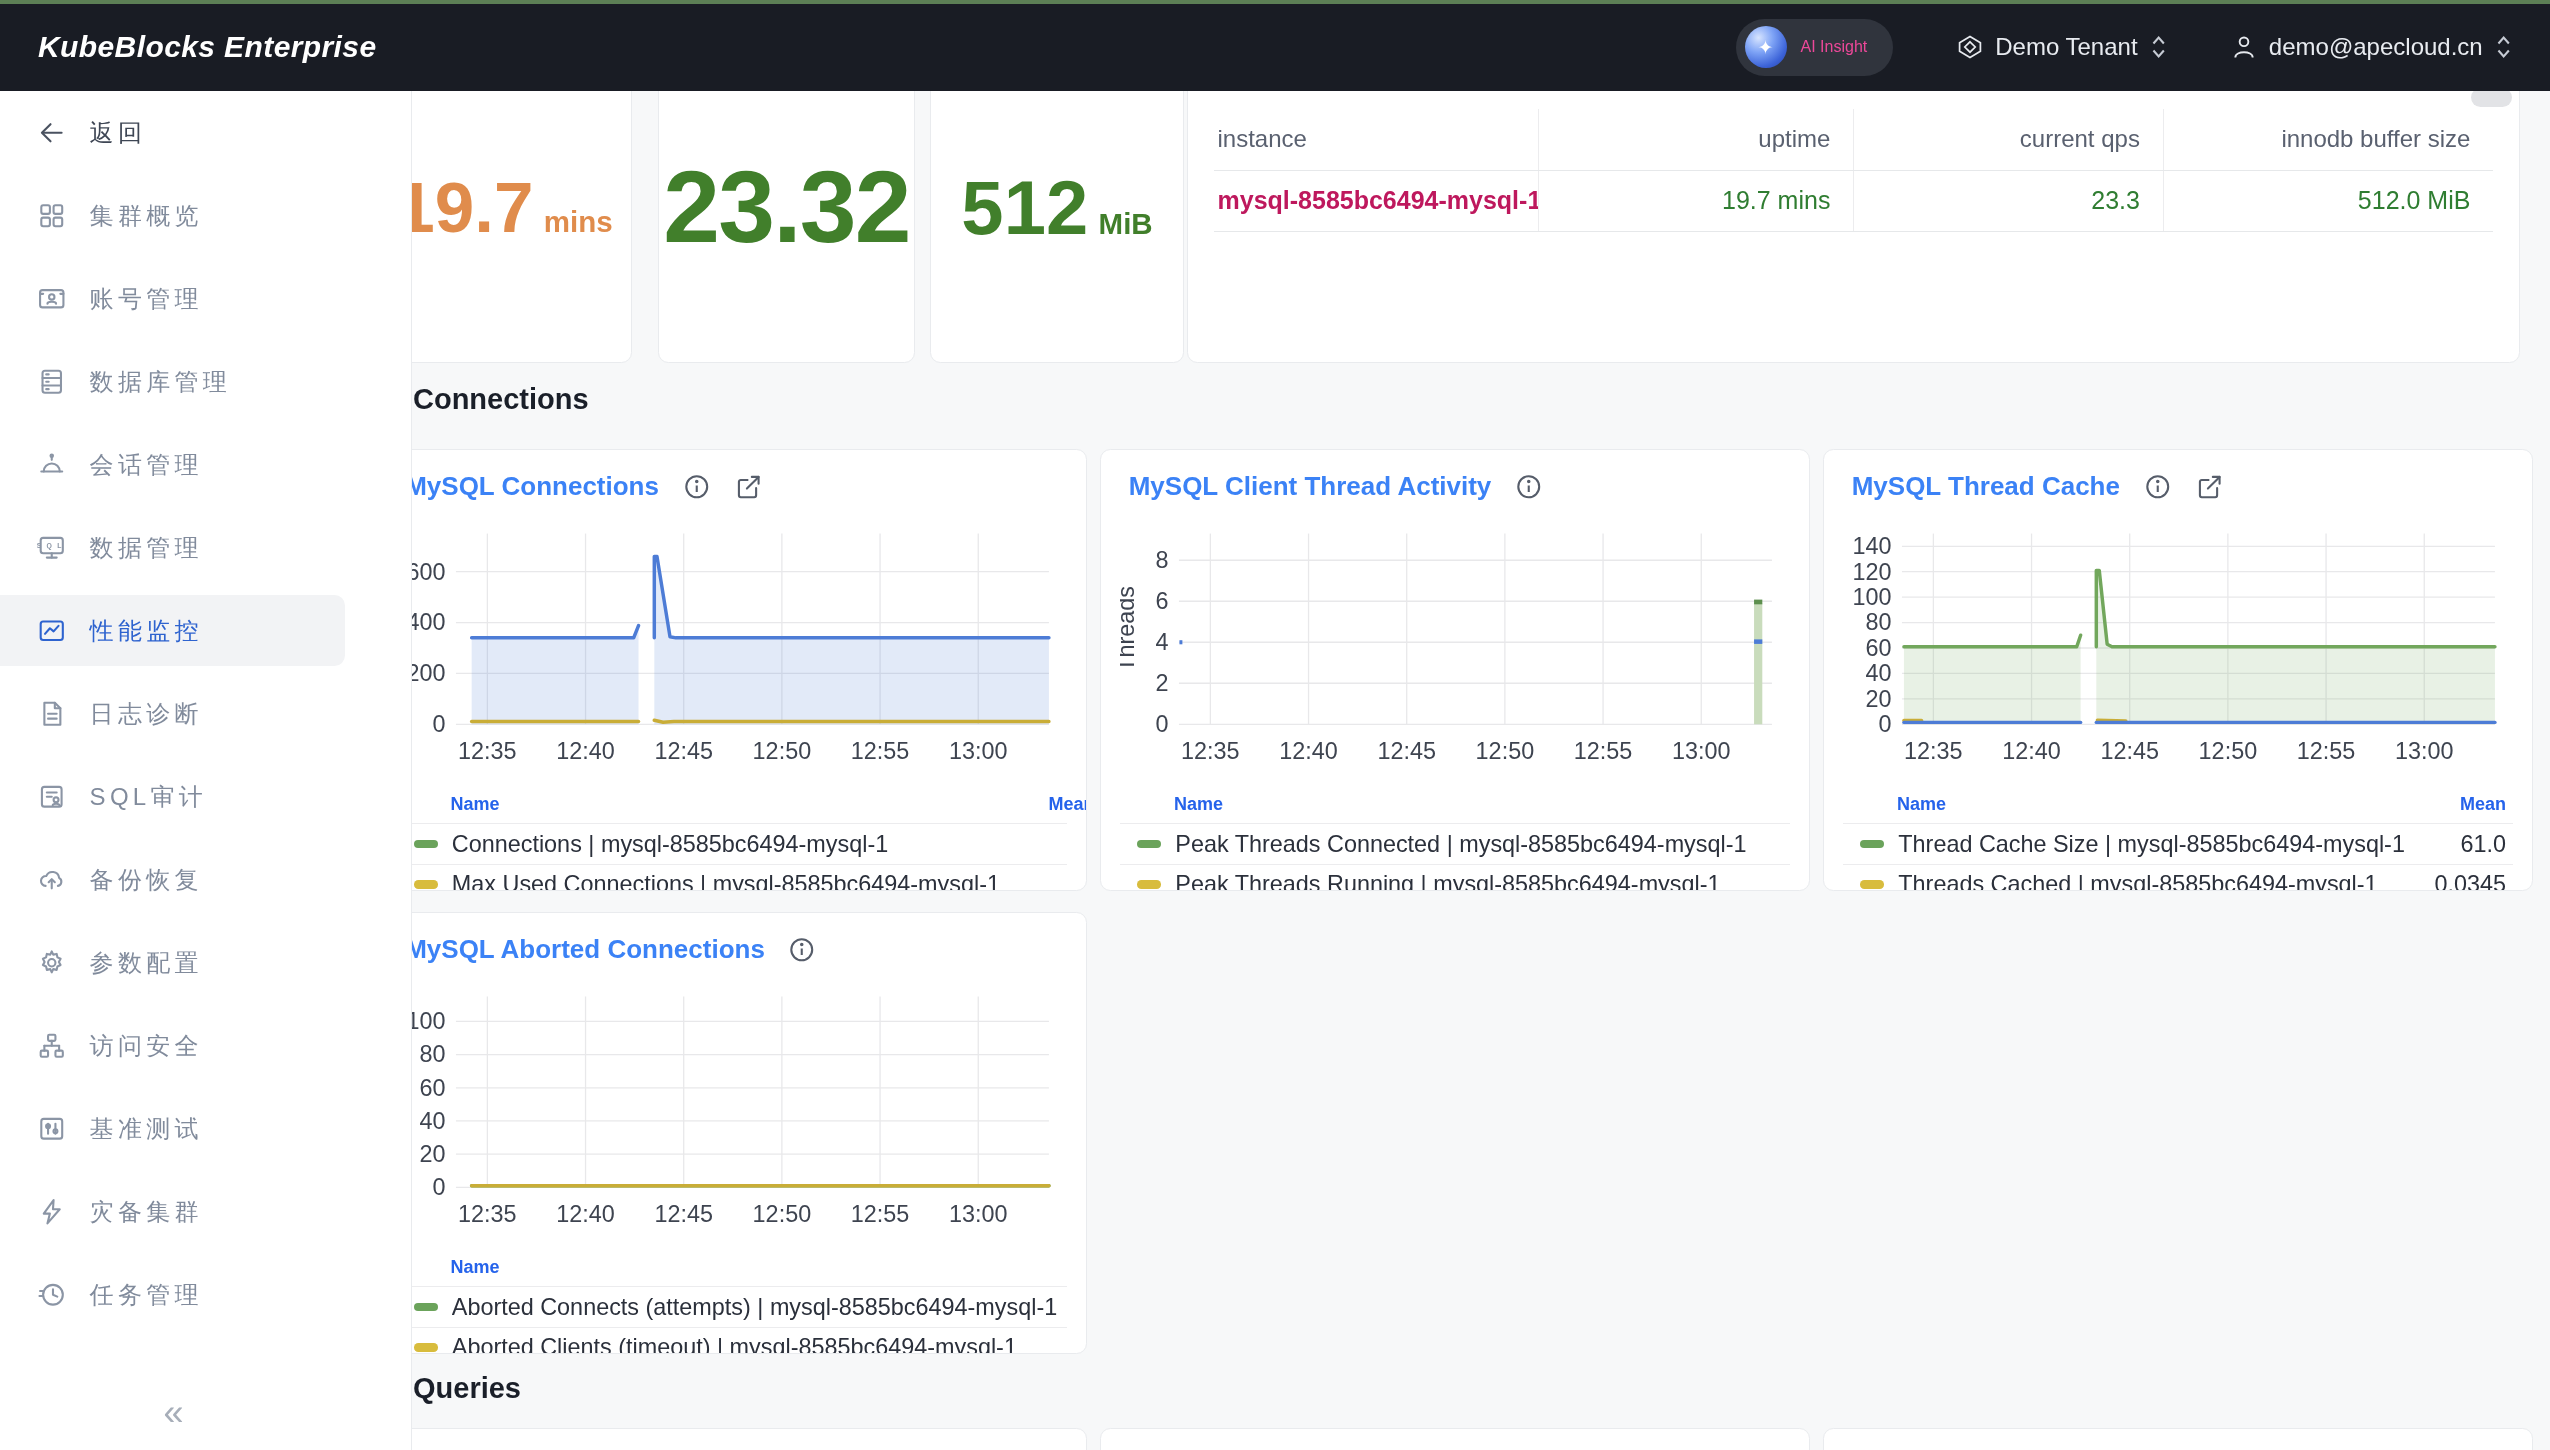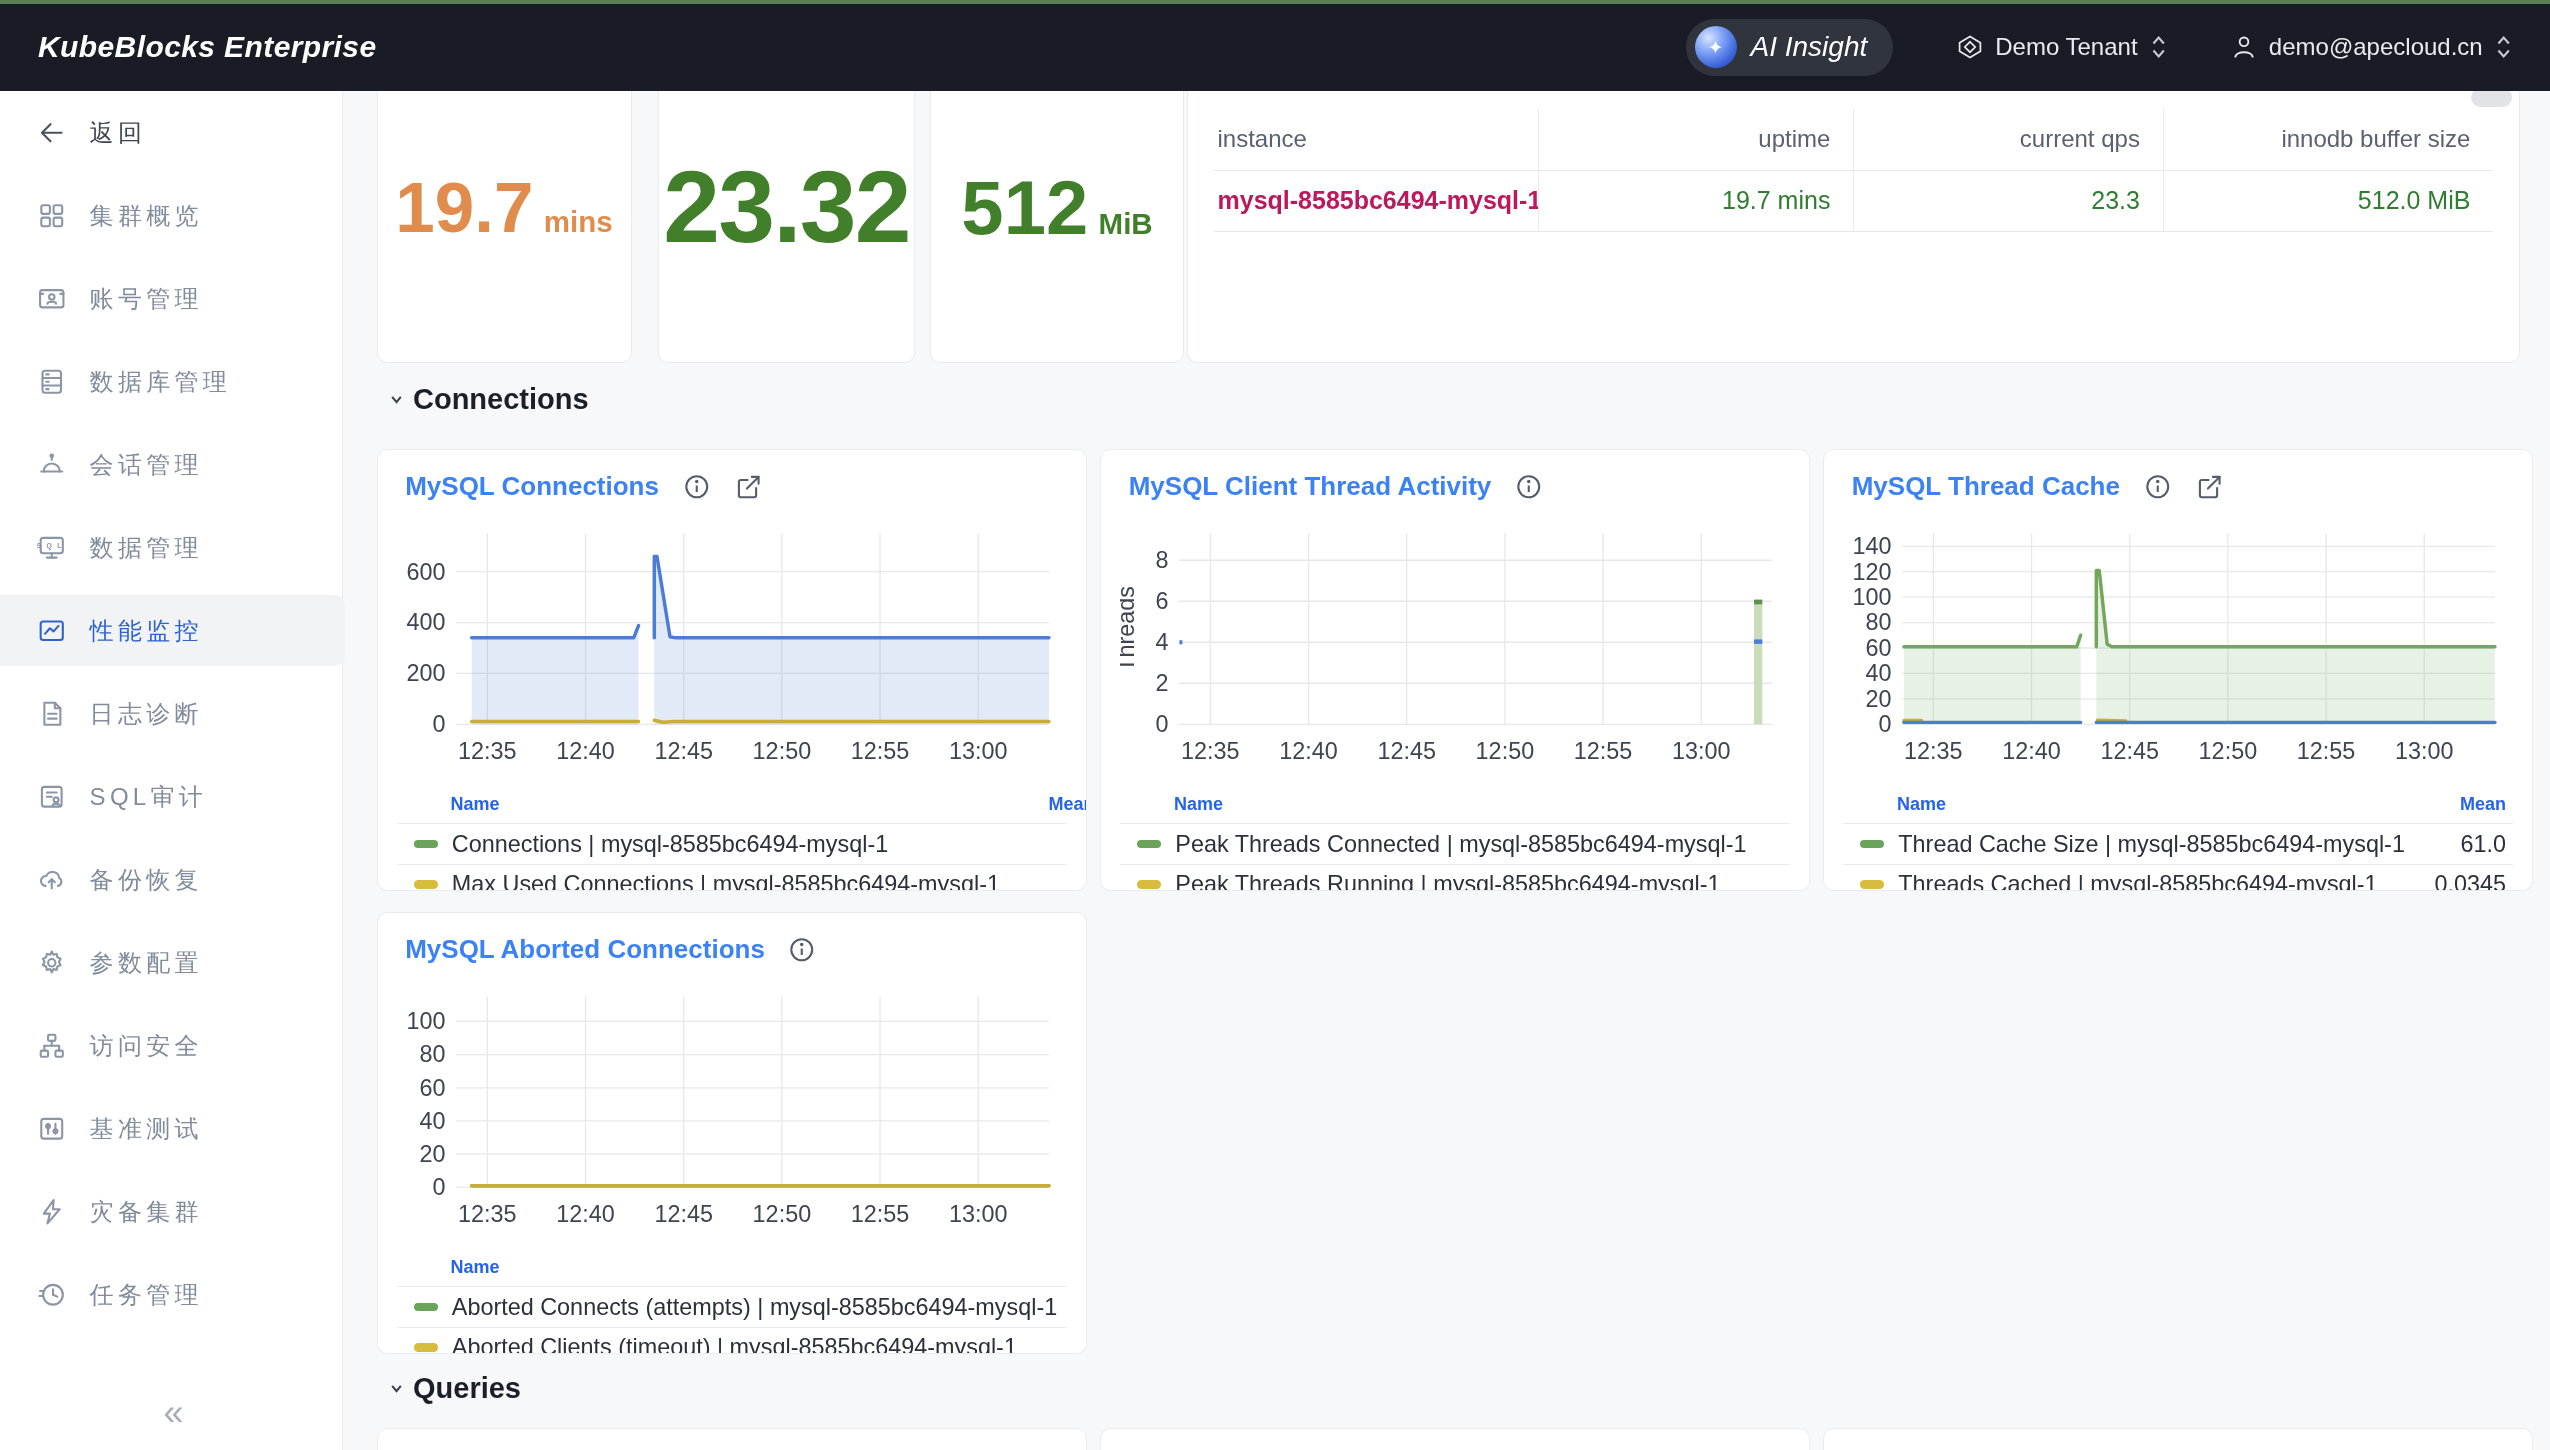--- a/index.html
+++ b/index.html
@@ -15,7 +15,7 @@
   .ai-orb{width:42px;height:42px;border-radius:50%;display:flex;align-items:center;justify-content:center;
     background:radial-gradient(circle at 32% 28%,#d7e4ff 0%,#7fa4f6 35%,#3c63d8 70%,#253f9e 100%);
     color:#fff;font-size:19px;}
-  .ai-label{color:#ffffff;font-size:28px;font-style:italic;}
+  .ai-label{color:#ec4899;font-size:16px;}
   .hgroup{display:flex;align-items:center;gap:12px;color:#e8ebf0;font-size:24px;cursor:pointer;}
   .hicon{display:flex;align-items:center;}
   

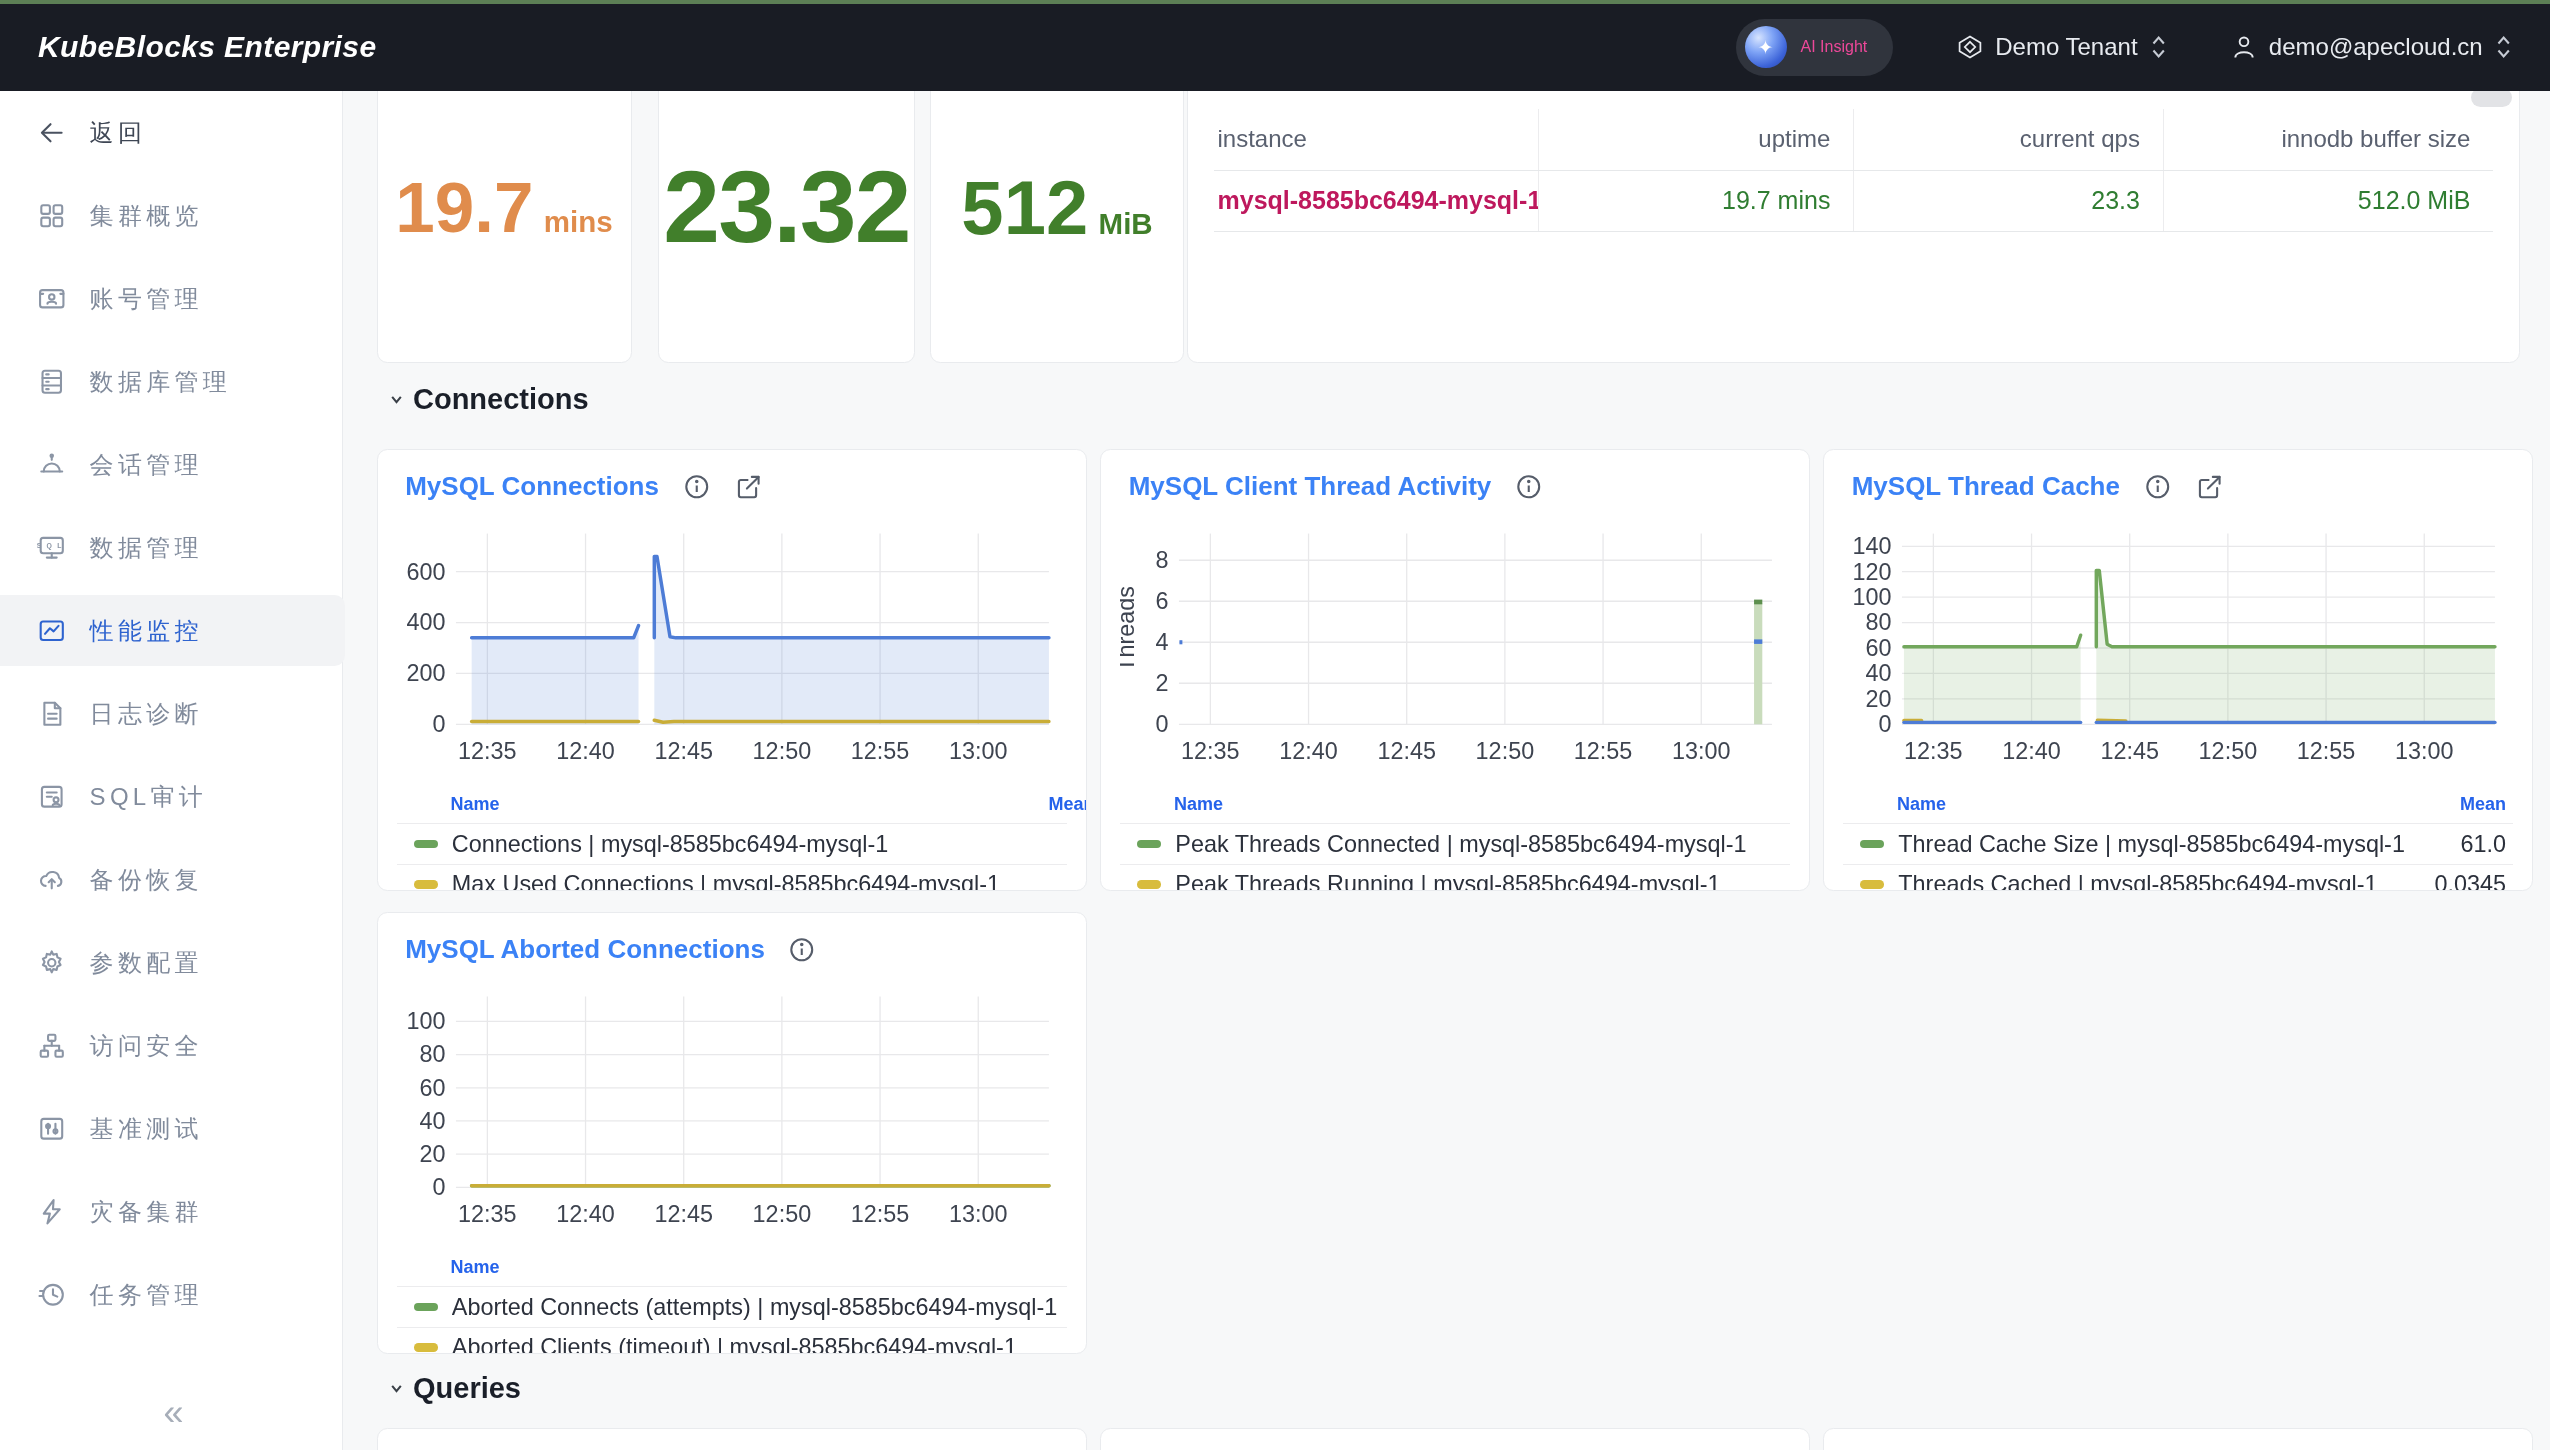--- a/index.html
+++ b/index.html
@@ -19,7 +19,7 @@
   .hgroup{display:flex;align-items:center;gap:12px;color:#e8ebf0;font-size:24px;cursor:pointer;}
   .hicon{display:flex;align-items:center;}
   
-  aside{position:absolute;left:0;top:90px;width:343px;height:1360px;background:#fff;border-right:0.9px solid #e9ebee;z-index:10;padding-top:7px;}
+  aside{position:absolute;left:0;top:90px;width:412px;height:1360px;background:#fff;border-right:0.9px solid #e9ebee;z-index:10;padding-top:7px;}
   .side-item{height:71px;margin-bottom:12px;display:flex;align-items:center;gap:22.6px;padding-left:36px;
     font-size:24px;color:#818b9c;letter-spacing:4.3px;cursor:pointer;}
   .side-item .sicon{width:31px;height:31px;flex:0 0 31px;display:flex;align-items:center;justify-content:center;color:#8b95a5;}

